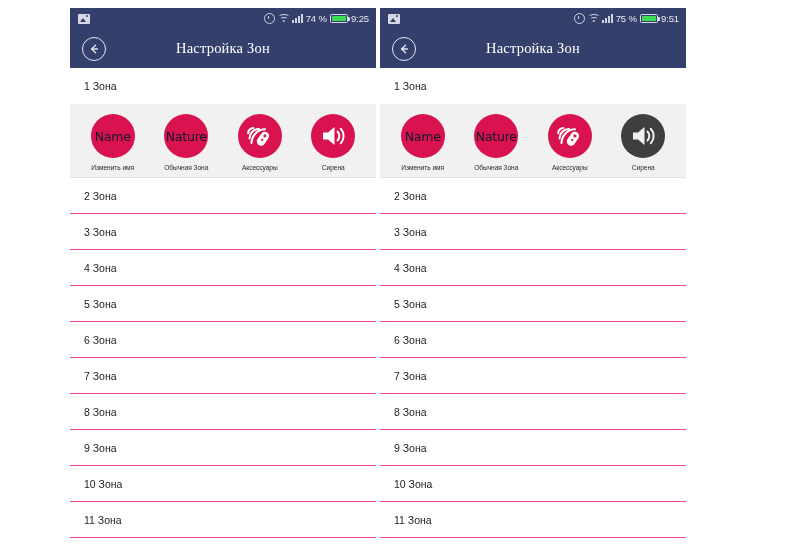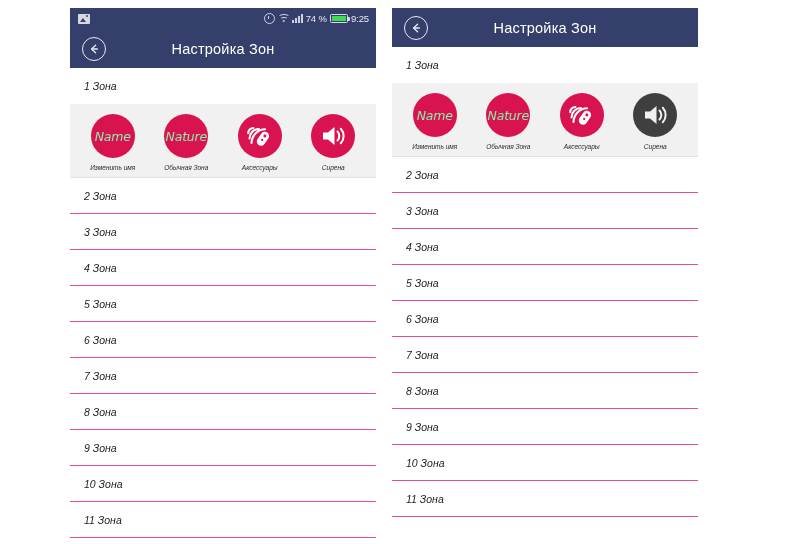--- a/index.html
+++ b/index.html
@@ -19,7 +19,7 @@
     height: 544px;
     background: #ffffff;
     display: flex;
-    gap: 16px;
+    gap: 4px;
     padding: 8px 70px 0 70px;
     box-sizing: border-box;
   }

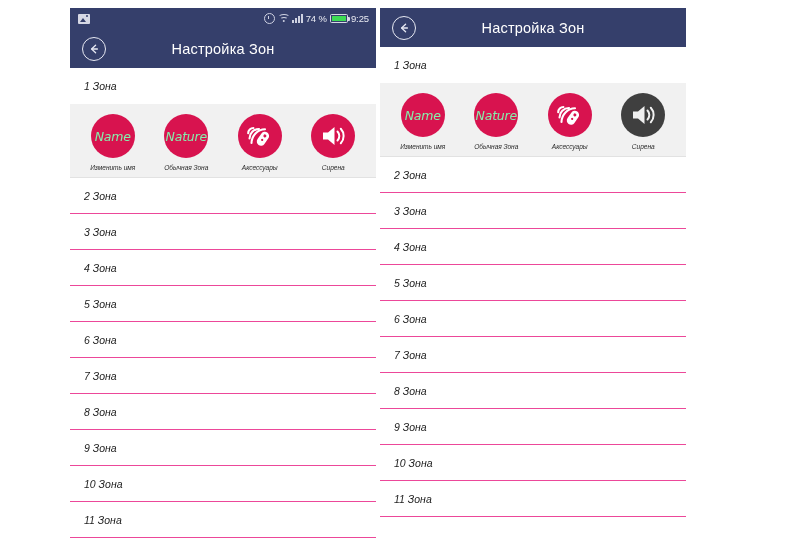--- a/index.html
+++ b/index.html
@@ -334,6 +334,30 @@
 
   <div class="phone">
 
+    <div class="statusbar">
+      <div class="sb-left">
+        <span class="img-icon"></span>
+      </div>
+      <div class="sb-right">
+        <span class="clock-icon"></span>
+        <span class="wifi-icon">
+            <span></span>
+            <span></span>
+            <span></span>
+          </span>
+        <span class="bars-icon">
+            <i></i>
+            <i></i>
+            <i></i>
+            <i></i>
+          </span>
+        <span>75 %</span>
+        <span class="battery">
+            <i></i>
+          </span>
+        <span>9:51</span>
+      </div>
+    </div>
 
     <div class="appbar">
       <div class="back-btn">

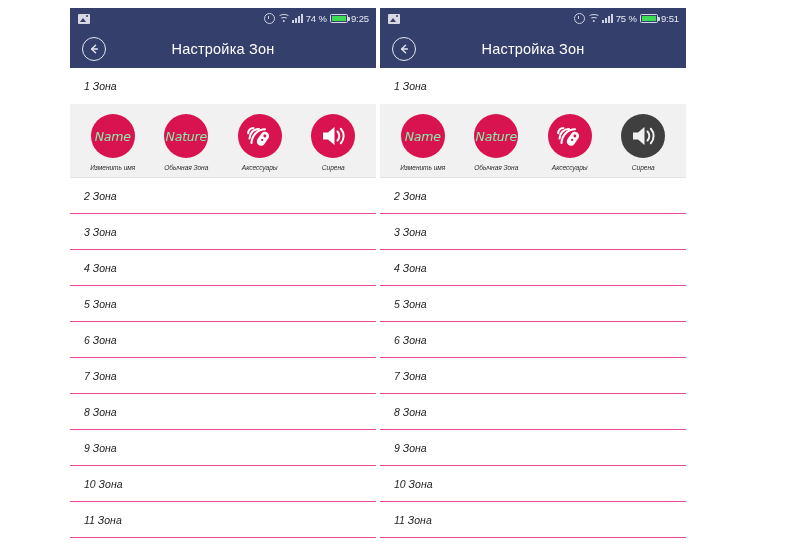--- a/index.html
+++ b/index.html
@@ -147,6 +147,7 @@
     position: relative;
     padding: 0 12px;
     box-sizing: border-box;
+    font-family: Liberation Serif, serif;
   }
   .back-btn {
     width: 22px; height: 22px;

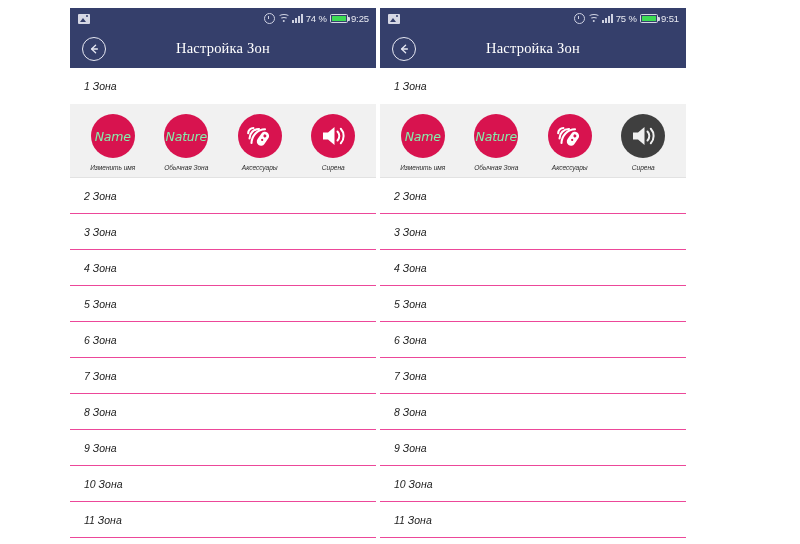--- a/index.html
+++ b/index.html
@@ -172,7 +172,7 @@
   }
 
   
-  .content { background: #ffffff; font-style: italic; }
+  .content { background: #ffffff; }
   .zone-row {
     height: 36px;
     display: flex;

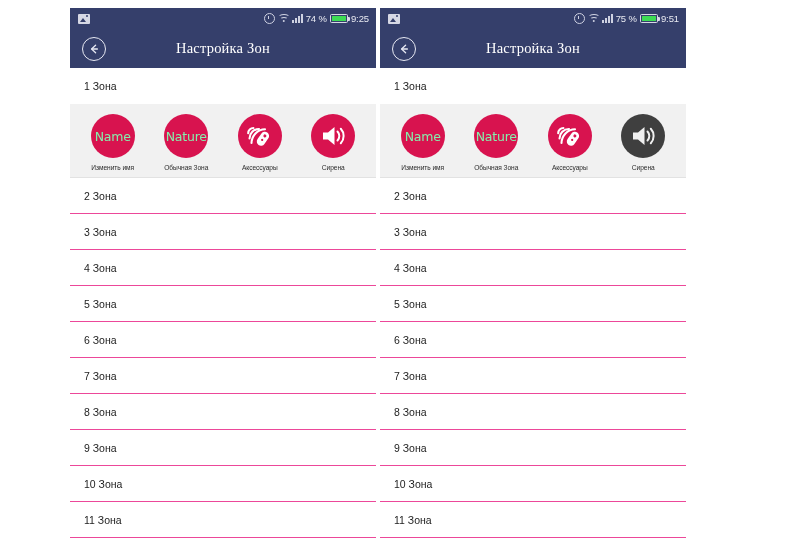--- a/index.html
+++ b/index.html
@@ -215,7 +215,7 @@
   }
   .circle.dark { background: #3f3f3f; }
   .circle-text {
-    color: #86efac;
+    color: #0f172a;
     font-size: 12.5px;
     letter-spacing: -0.2px;
     font-family: "DejaVu Sans", sans-serif;

